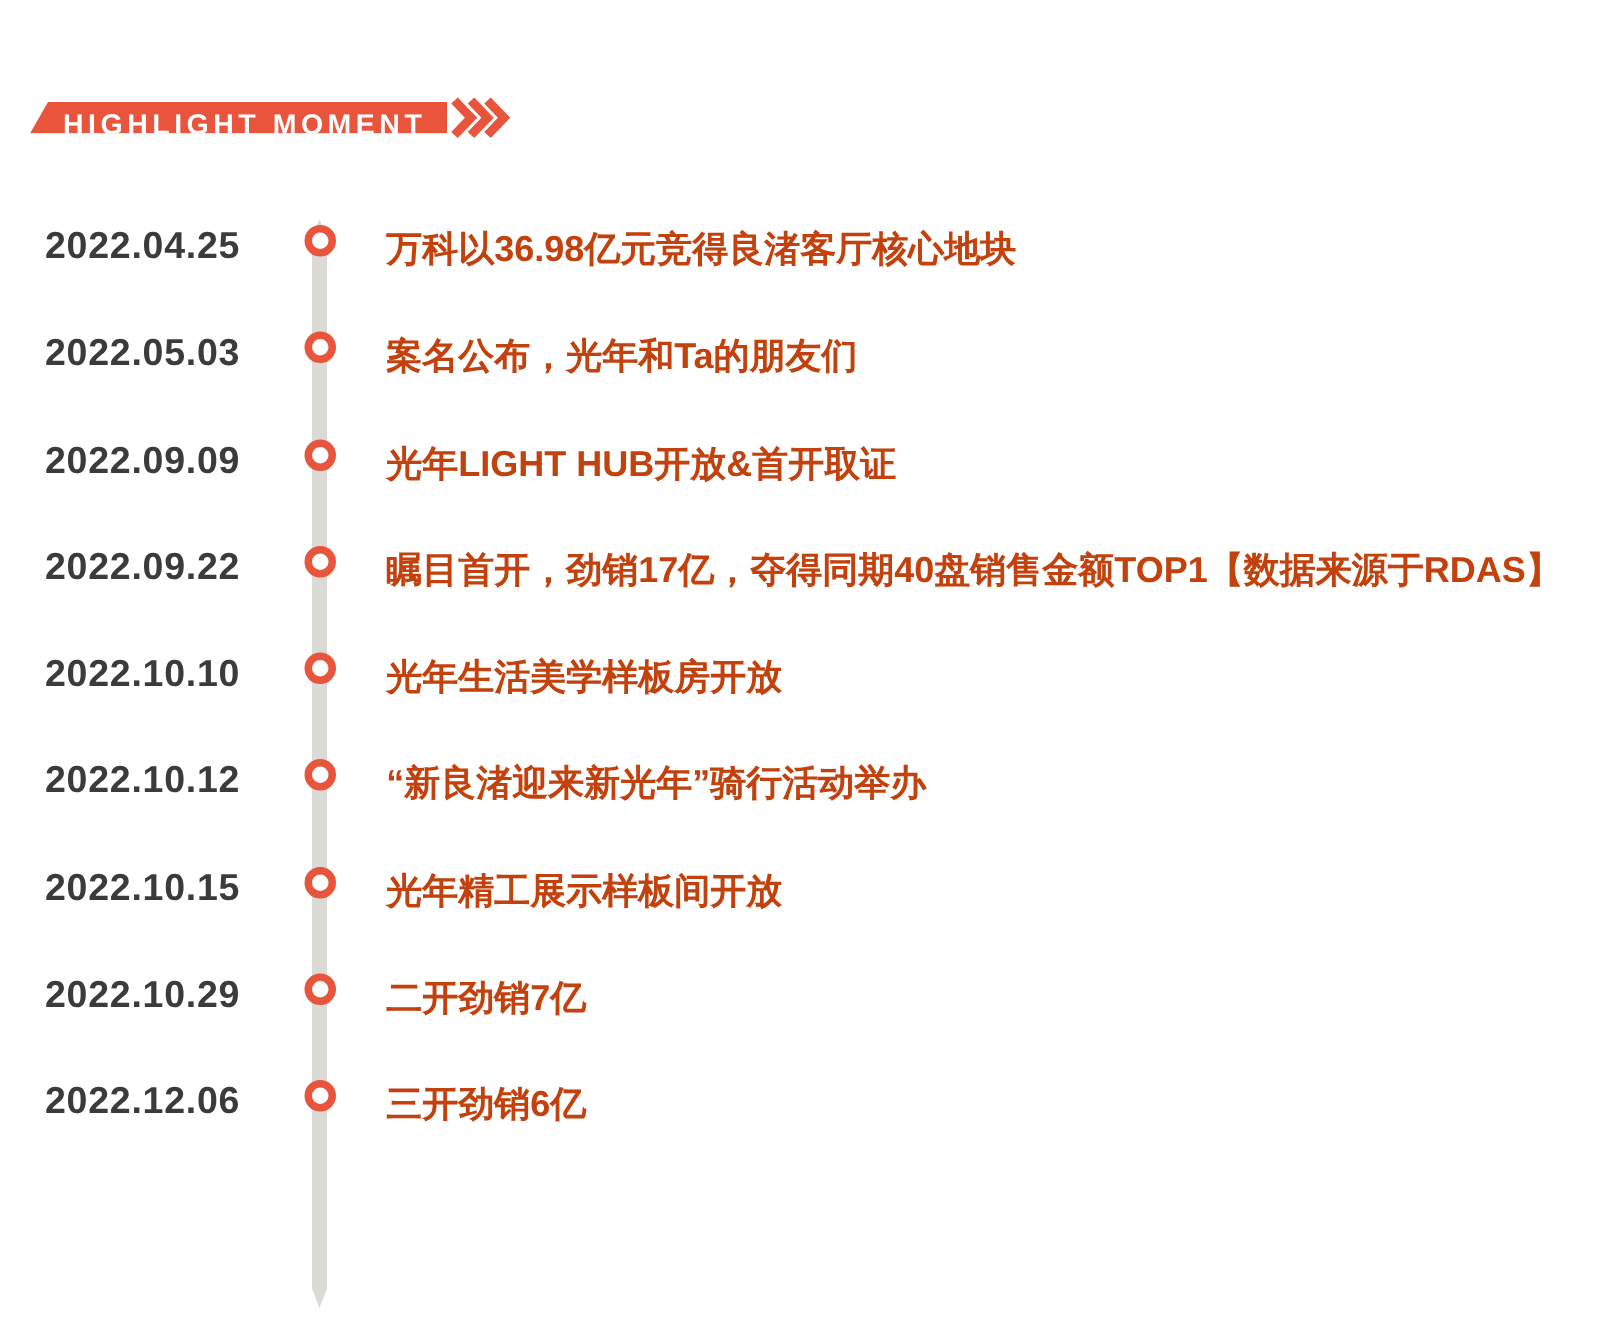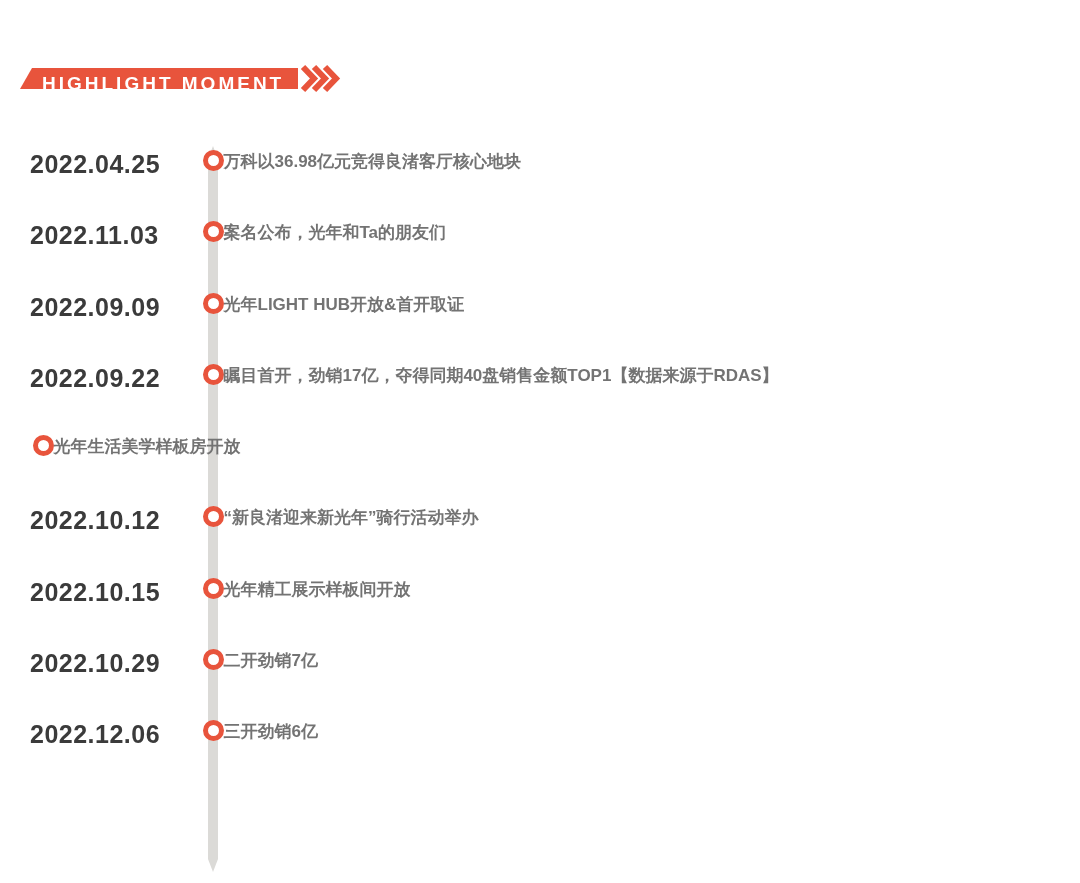--- a/index.html
+++ b/index.html
@@ -81,9 +81,10 @@
     background: #ffffff;
   }
   .event {
-    font-size: 17px;
+    margin-left: 34px;
+    font-size: 24px;
     font-weight: bold;
-    color: #737373;
+    color: #c2410c;
     white-space: nowrap;
   }
 </style>

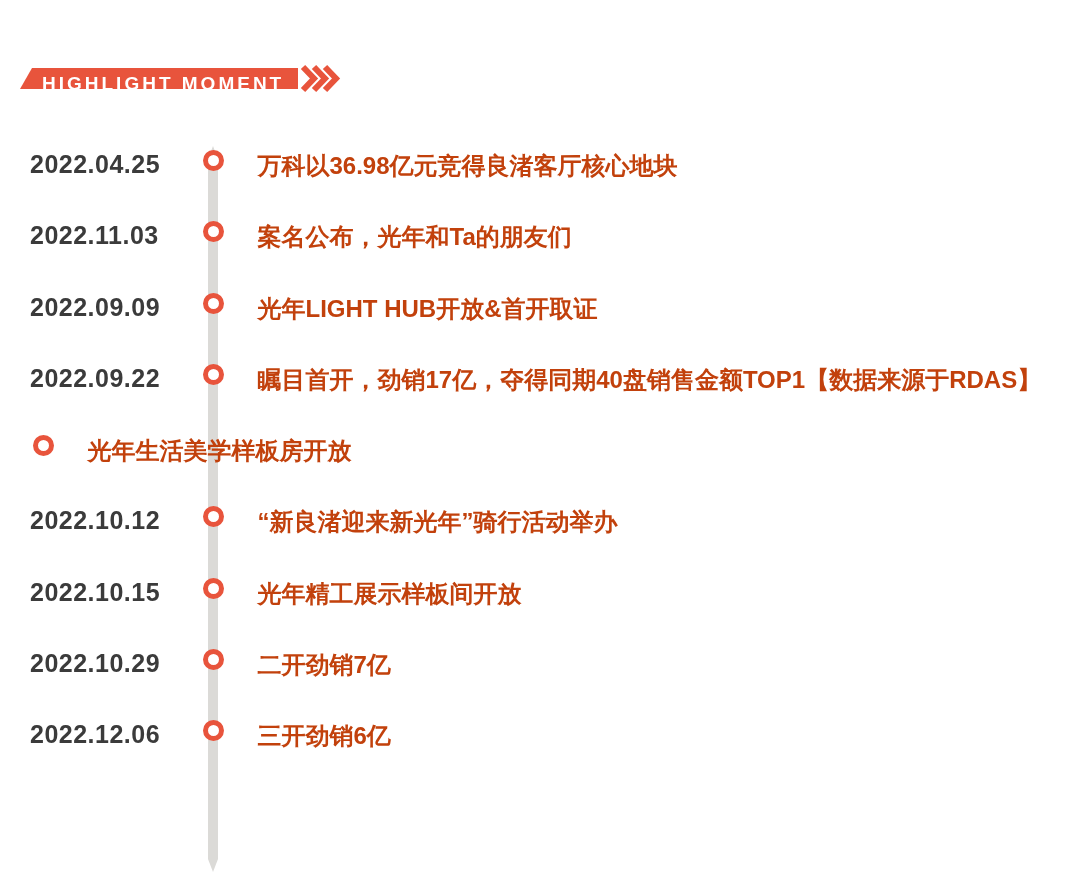--- a/index.html
+++ b/index.html
@@ -112,7 +112,7 @@
   </div>
 
   <div class="row">
-    <span class="date">2022.11.03</span>
+    <span class="date">2022.05.03</span>
     <span class="marker"></span>
     <span class="event">案名公布，光年和Ta的朋友们</span>
   </div>

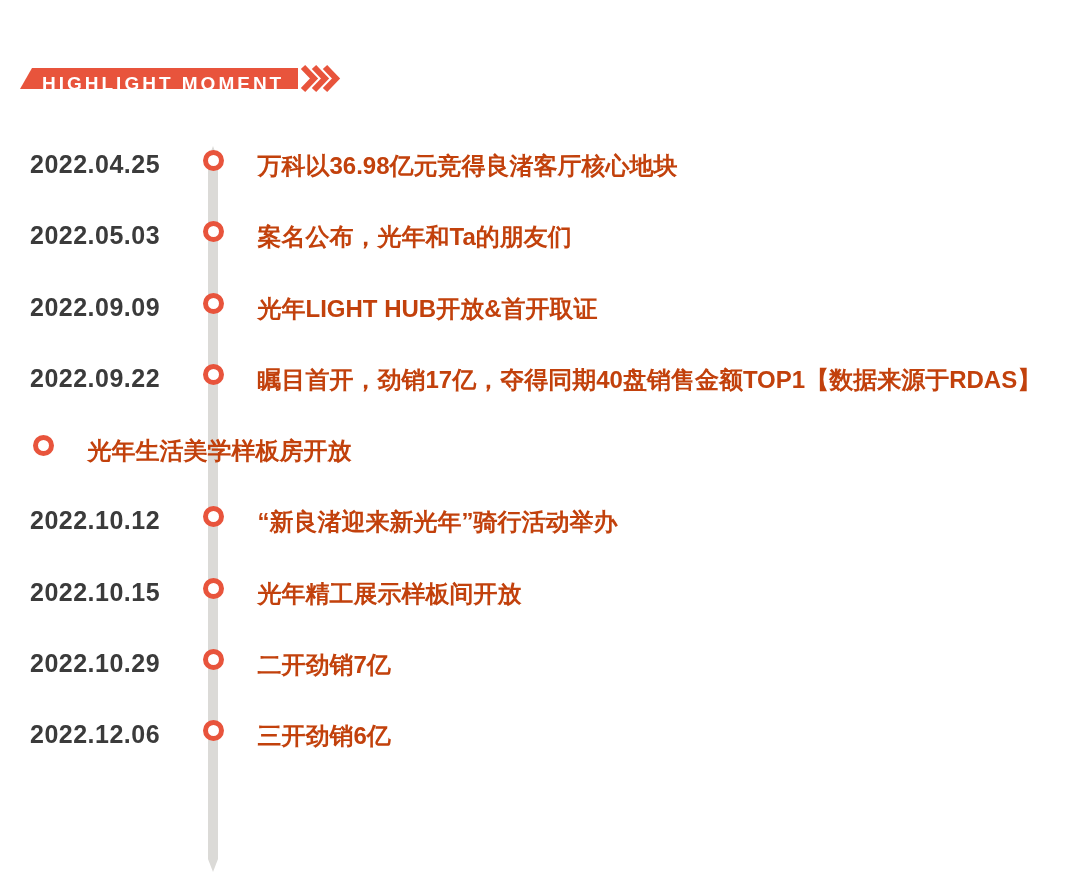--- a/index.html
+++ b/index.html
@@ -130,6 +130,7 @@
   </div>
 
   <div class="row">
+    <span class="date">2022.10.10</span>
     <span class="marker"></span>
     <span class="event">光年生活美学样板房开放</span>
   </div>

